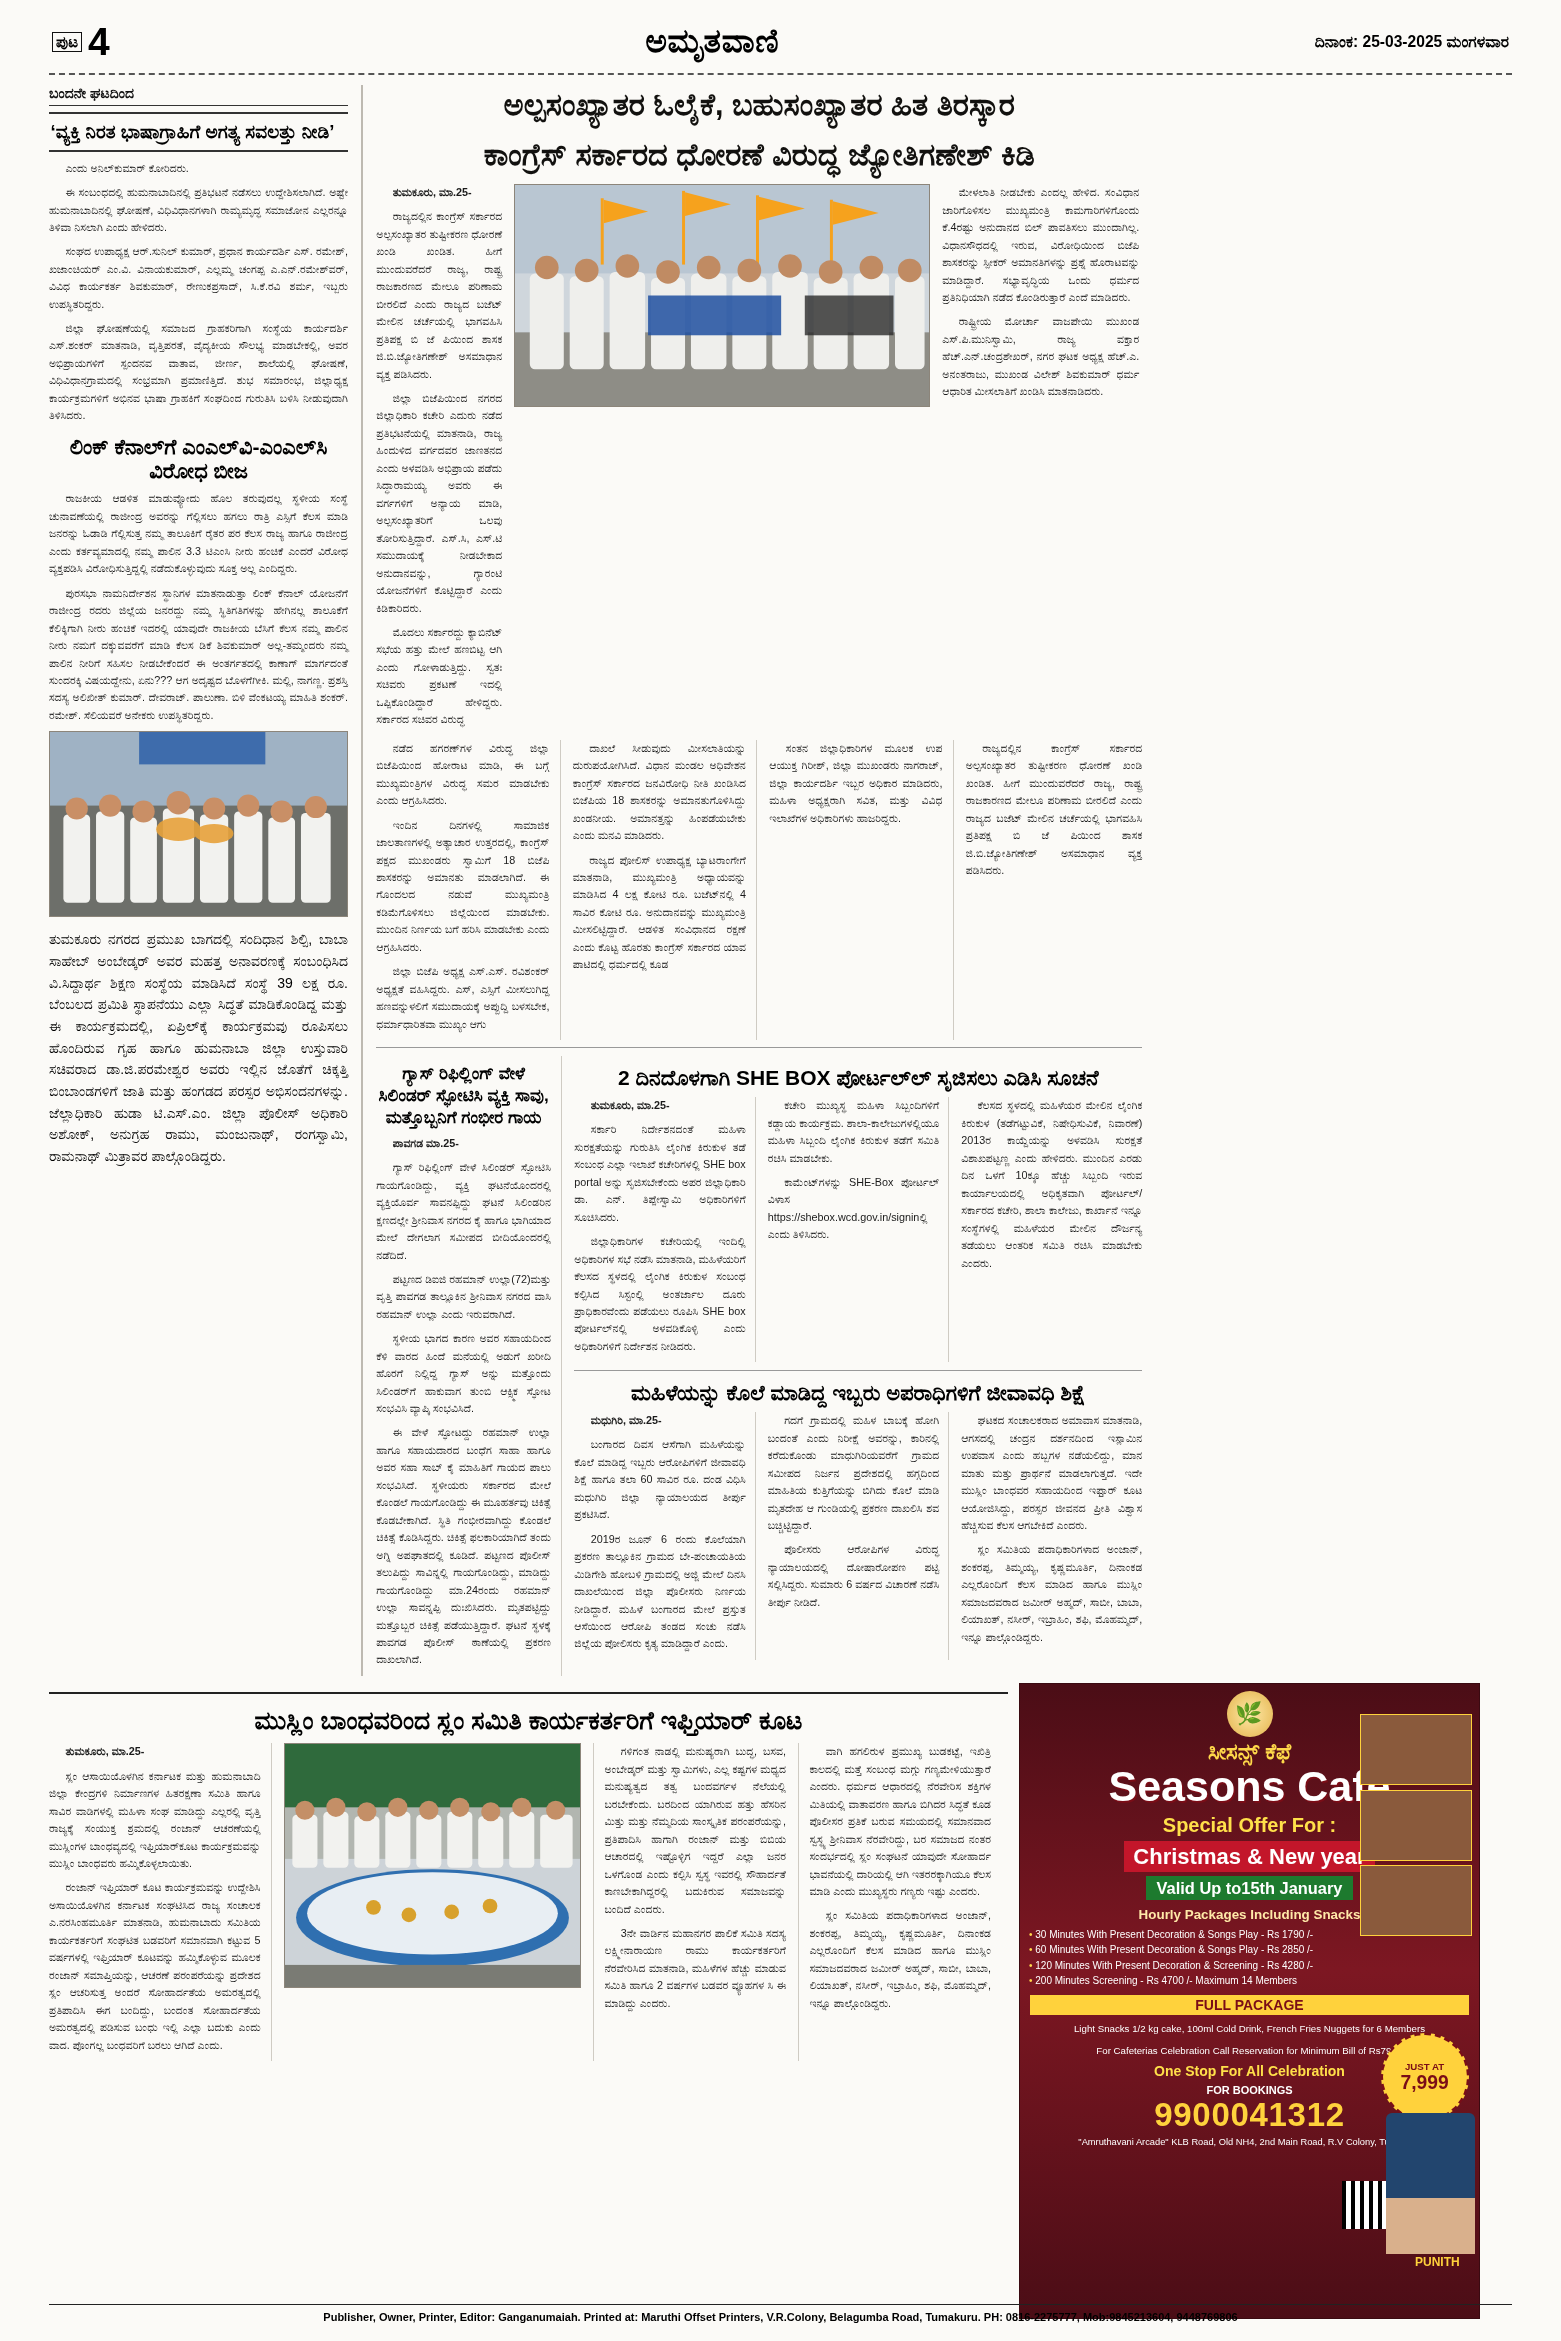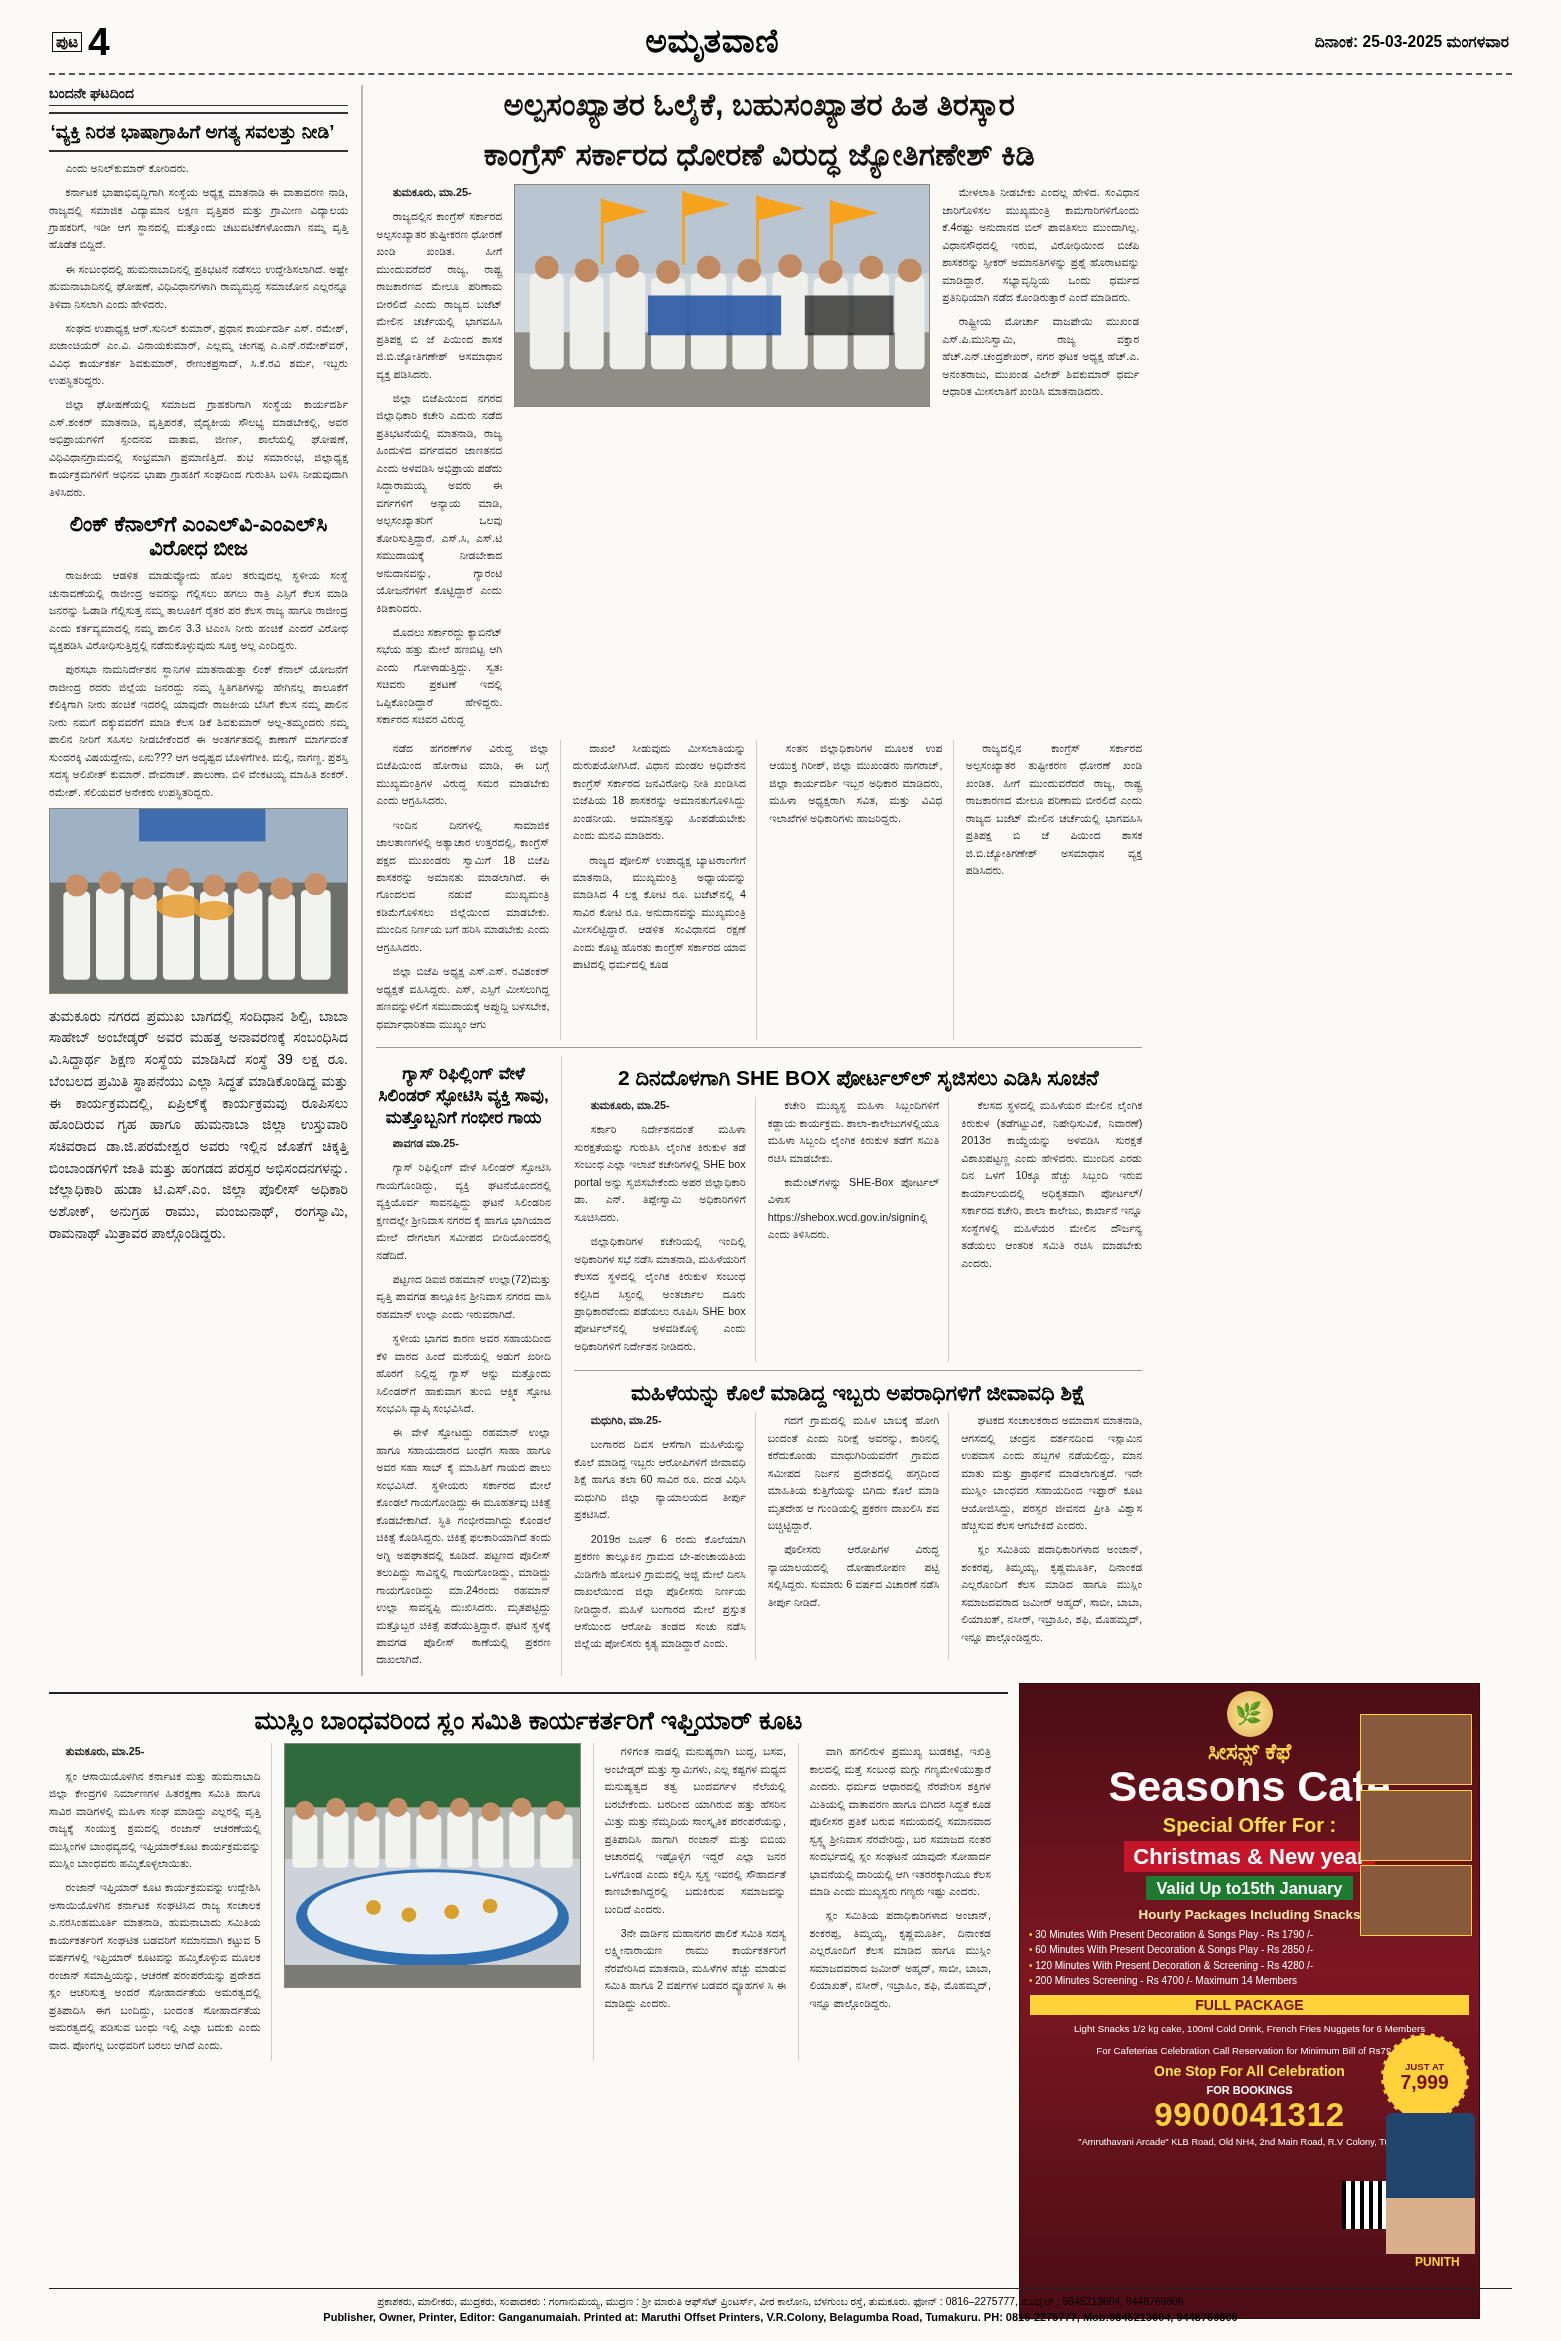--- a/index.html
+++ b/index.html
@@ -180,7 +180,6 @@
       <div class="lead-head">‘ವ್ಯಕ್ತಿ ನಿರತ ಭಾಷಾಗ್ರಾಹಿಗೆ ಅಗತ್ಯ ಸವಲತ್ತು ನೀಡಿ’</div>
 
       <p class="body">ಎಂದು ಅನಿಲ್‌ಕುಮಾರ್ ಕೋರಿದರು.</p>
-      <p class="body">ಕರ್ನಾಟಕ ಭಾಷಾಭಿವೃದ್ಧಿಗಾಗಿ ಸಂಸ್ಥೆಯ ಅಧ್ಯಕ್ಷ ಮಾತನಾಡಿ ಈ ವಾತಾವರಣ ನಾಡಿ, ರಾಜ್ಯದಲ್ಲಿ ಸಮಾಜಿಕ ವಿದ್ಯಾಮಾನ ಲಕ್ಷಣ ವೃತ್ತಿಪರ ಮತ್ತು ಗ್ರಾಮೀಣ ವಿದ್ಯಾಲಯ ಗ್ರಾಹಕರಿಗೆ, ಇಡೀ ಆಗ ಸ್ಥಾನದಲ್ಲಿ ಮತ್ತೊಂದು ಚಟುವಟಿಕೆಗಳೊಂದಾಗಿ ನಮ್ಮ ವೃತ್ತಿ ಹೊಡೆತ ಬಿದ್ದಿದೆ.</p>
       <p class="body">ಈ ಸಂಬಂಧದಲ್ಲಿ ಹುಮನಾಬಾದಿನಲ್ಲಿ ಪ್ರತಿಭಟನೆ ನಡೆಸಲು ಉದ್ದೇಶಿಸಲಾಗಿದೆ. ಅಷ್ಟೇ ಹುಮನಾಬಾದಿನಲ್ಲಿ ಘೋಷಣೆ, ವಿಧಿವಿಧಾನಗಳಾಗಿ ರಾಮ್ಯಮೃದ್ಧ ಸಮಾಜೋನ ಎಲ್ಲರನ್ನೂ ತಿಳಿವಾ ನಿಸಲಾಗಿ ಎಂದು ಹೇಳಿದರು.</p>
       <p class="body">ಸಂಘದ ಉಪಾಧ್ಯಕ್ಷ ಆರ್.ಸುನಿಲ್ ಕುಮಾರ್, ಪ್ರಧಾನ ಕಾರ್ಯದರ್ಶಿ ಎಸ್. ರಮೇಶ್, ಖಜಾಂಚಿಯರ್ ಎಂ.ವಿ. ವಿನಾಯಕುಮಾರ್, ಎಲ್ಲಮ್ಮ ಚಂಗಪ್ಪ ಎ.ಎನ್.ರಮೇಶ್‌ವರ್, ವಿವಿಧ ಕಾರ್ಯಕರ್ತ ಶಿವಕುಮಾರ್, ರೇಣುಕಪ್ರಸಾದ್, ಸಿ.ಕೆ.ರವಿ ಶರ್ಮ, ಇಬ್ಬರು ಉಪಸ್ಥಿತರಿದ್ದರು.</p>
       <p class="body">ಜಿಲ್ಲಾ ಘೋಷಣೆಯಲ್ಲಿ ಸಮಾಜದ ಗ್ರಾಹಕರಿಗಾಗಿ ಸಂಸ್ಥೆಯ ಕಾರ್ಯದರ್ಶಿ ಎಸ್.ಶಂಕರ್ ಮಾತನಾಡಿ, ವೃತ್ತಿಪರತೆ, ವೈದ್ಯಕೀಯ ಸೌಲಭ್ಯ ಮಾಡಬೇಕಲ್ಲಿ, ಅವರ ಅಭಿಪ್ರಾಯಗಳಿಗೆ ಸ್ಪಂದನವ ವಾತಾವ, ಜೀರ್ಣ, ಶಾಲೆಯಲ್ಲಿ ಘೋಷಣೆ, ವಿಧಿವಿಧಾನಗ್ರಾಮದಲ್ಲಿ ಸಂಭ್ರಮಾಗಿ ಪ್ರಮಾಣಿತ್ತಿದೆ. ಶುಭ ಸಮಾರಂಭ, ಜಿಲ್ಲಾಧ್ಯಕ್ಷ ಕಾರ್ಯಕ್ರಮಗಳಿಗೆ ಅಭಿನವ ಭಾಷಾ ಗ್ರಾಹಕಿಗೆ ಸಂಘದಿಂದ ಗುರುತಿಸಿ ಬಳಿಸಿ ನೀಡುವುದಾಗಿ ತಿಳಿಸಿದರು.</p>

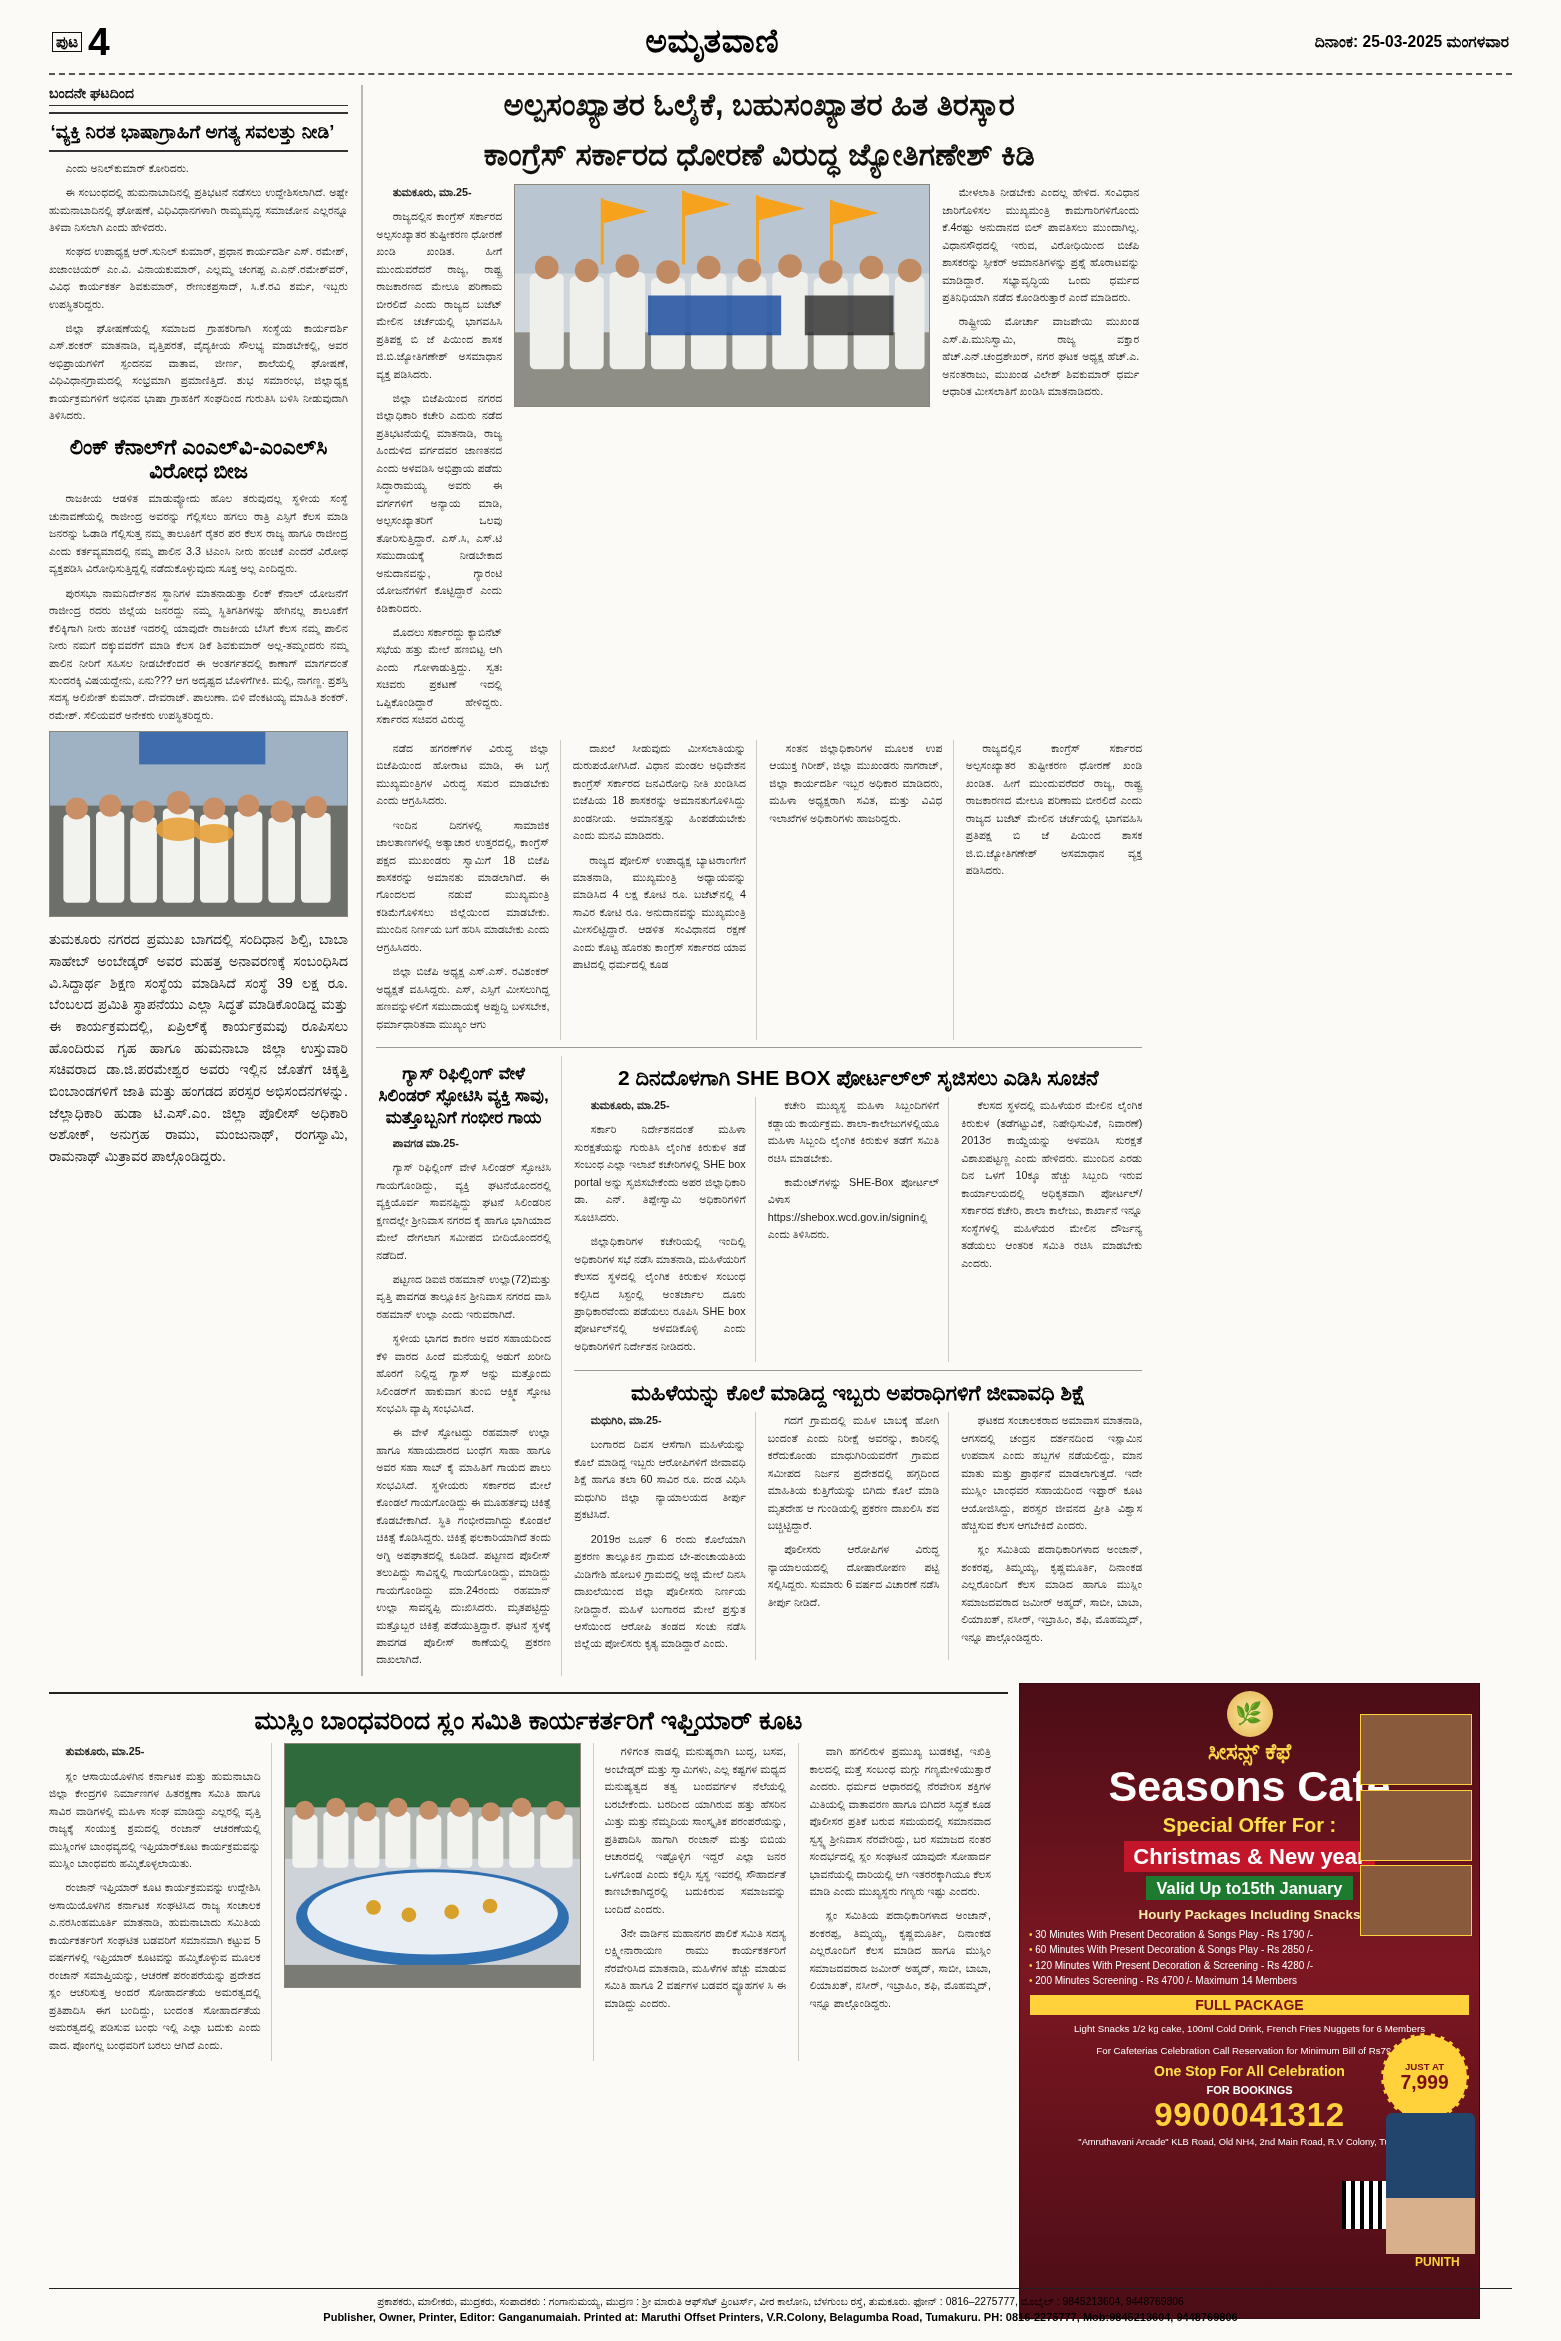--- a/index.html
+++ b/index.html
@@ -467,7 +467,6 @@
 
   <div class="footer">
     <div class="fr"></div>
-    <p>ಪ್ರಕಾಶಕರು, ಮಾಲೀಕರು, ಮುದ್ರಕರು, ಸಂಪಾದಕರು : ಗಂಗಾನುಮಯ್ಯ, ಮುದ್ರಣ : ಶ್ರೀ ಮಾರುತಿ ಆಫ್‌ಸೆಟ್ ಪ್ರಿಂಟರ್ಸ್, ವೀರ ಕಾಲೋನಿ, ಬೆಳಗುಂಬ ರಸ್ತೆ, ತುಮಕೂರು. ಫೋನ್ : 0816–2275777, ಮೊಬೈಲ್ : 9845213604, 9448769806</p>
     <p class="bold">Publisher, Owner, Printer, Editor: Ganganumaiah. Printed at: Maruthi Offset Printers, V.R.Colony, Belagumba Road, Tumakuru. PH: 0816-2275777,  Mob:9845213604,  9448769806</p>
   </div>
 

